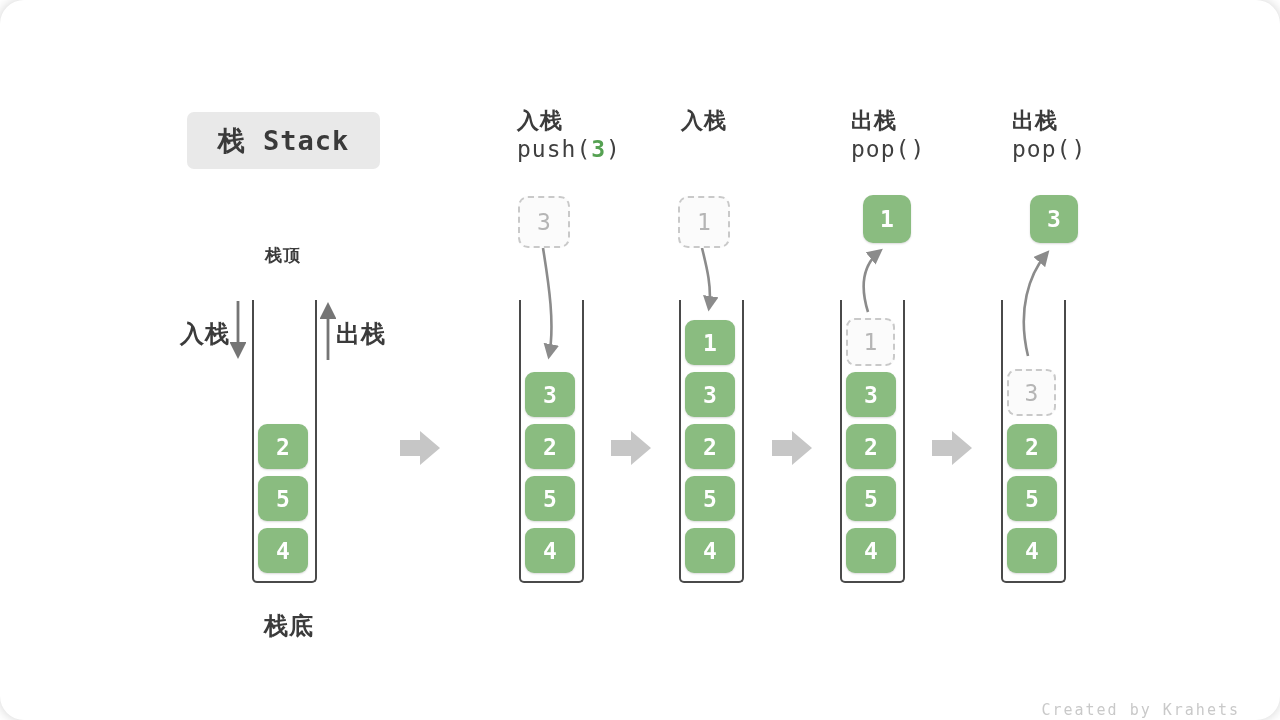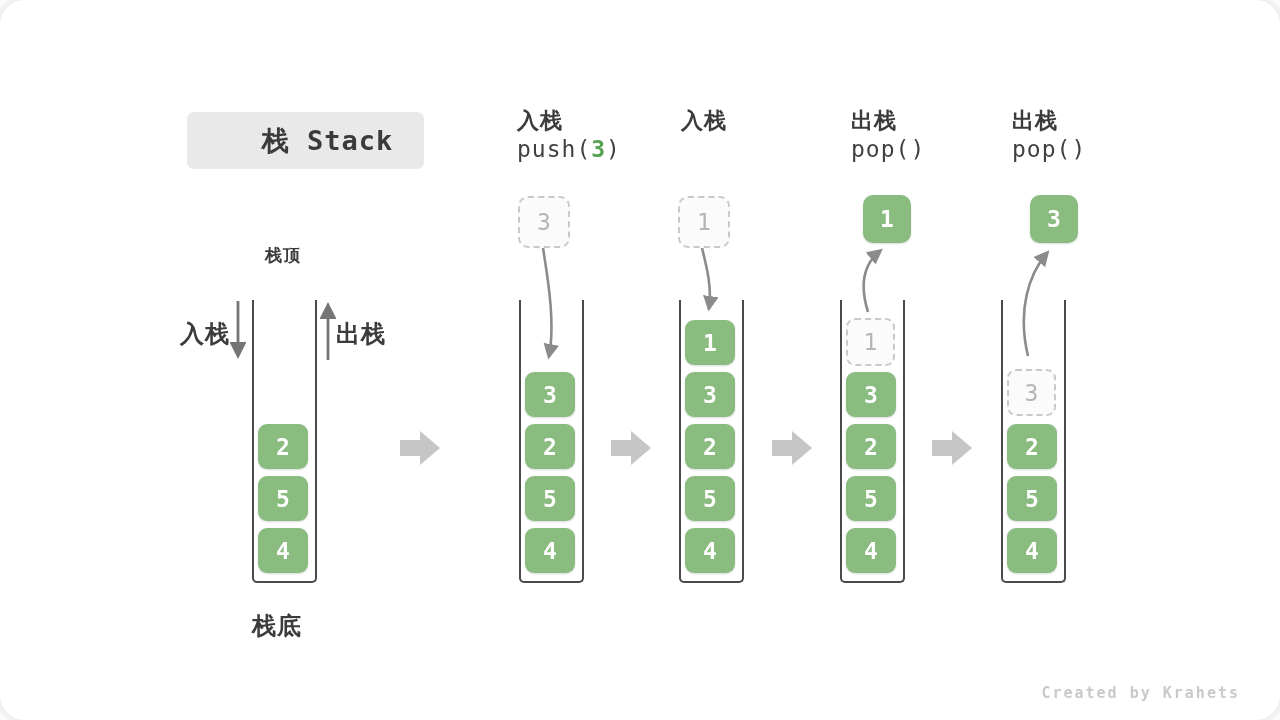--- a/index.html
+++ b/index.html
@@ -13,7 +13,7 @@
     left:187px;top:112px;width:193px;height:57px;background:#e9e9e9;border-radius:7px;
     display:flex;align-items:center;justify-content:center;
     font-family:"DejaVu Sans Mono","Liberation Sans",monospace;
-    font-size:27px;font-weight:bold;color:#3a3a3a;letter-spacing:1px;padding-left:44px;
+    font-size:27px;font-weight:bold;color:#3a3a3a;letter-spacing:1px;
   }
   .cjk-label{color:#3b3b3b;font-weight:bold;font-size:17px;letter-spacing:1px;}
   .step-header{width:150px;}

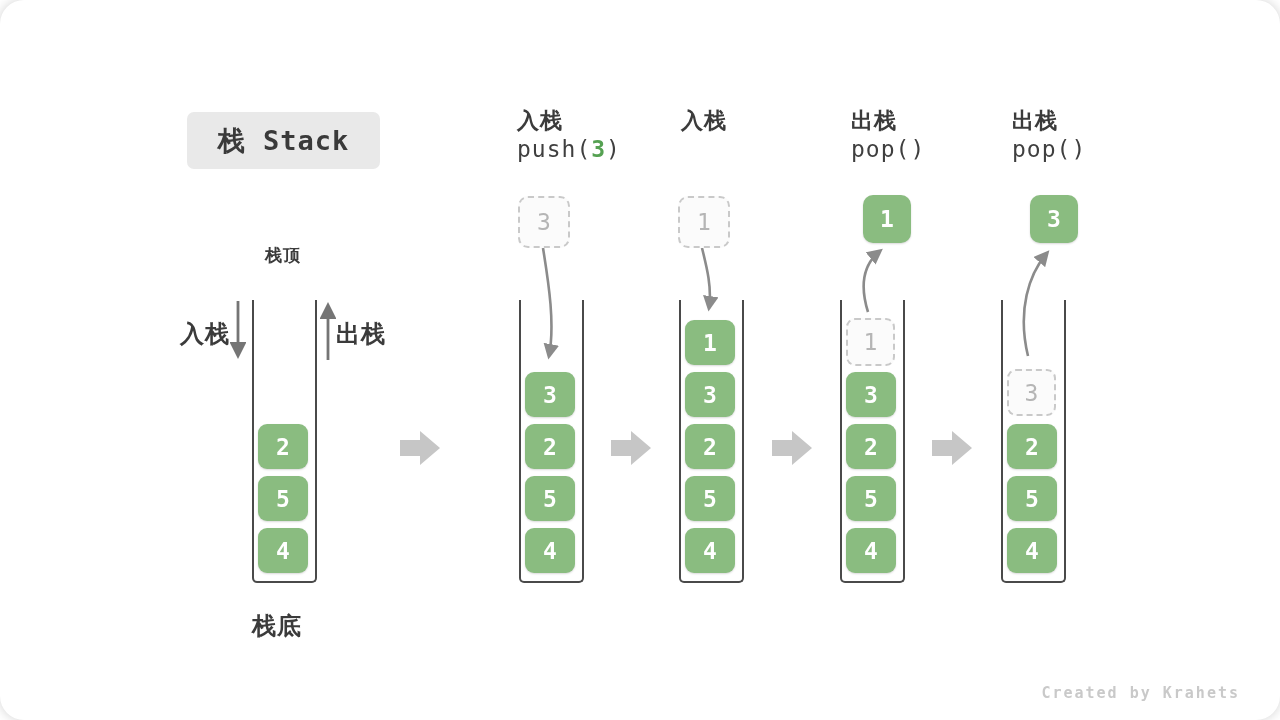--- a/index.html
+++ b/index.html
@@ -83,7 +83,7 @@
   <div class="abs title-box">栈 Stack</div>
 
   <div class="abs cjk-label" style="left:252px;top:244px;width:62px;text-align:center;">栈顶</div>
-  <div class="abs cjk-label" style="left:252px;top:610px;width:62px;text-align:left;font-size:24px;">栈底</div>
+  <div class="abs cjk-label" style="left:252px;top:610px;width:62px;text-align:right;font-size:24px;">栈底</div>
   <div class="abs cjk-label" style="left:170px;top:318px;width:60px;text-align:right;font-size:24px;">入栈</div>
   <div class="abs cjk-label" style="left:336px;top:318px;font-size:24px;">出栈</div>
 

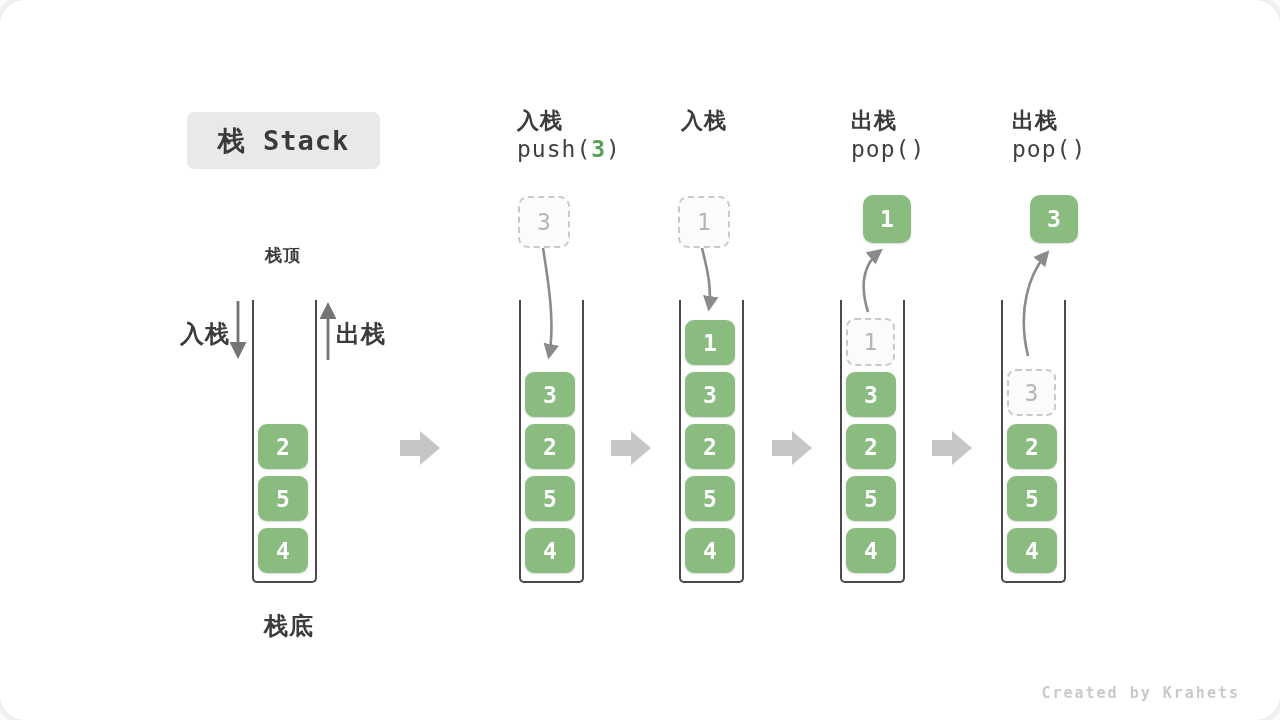--- a/index.html
+++ b/index.html
@@ -45,8 +45,8 @@
     background:#fbfbfb;border:2px dashed #c9c9c9;color:#b5b5b5;box-shadow:none;font-weight:normal;
   }
   .credit{
-    right:40px;top:684px;font-family:"DejaVu Sans Mono",monospace;font-size:15px;
-    color:#c9c9c9;letter-spacing:2px;font-weight:bold;
+    right:40px;top:701px;font-family:"DejaVu Sans Mono",monospace;font-size:15px;
+    color:#c9c9c9;letter-spacing:2px;
   }
   svg.overlay{position:absolute;left:0;top:0;width:1280px;height:720px;pointer-events:none;}
 </style>

